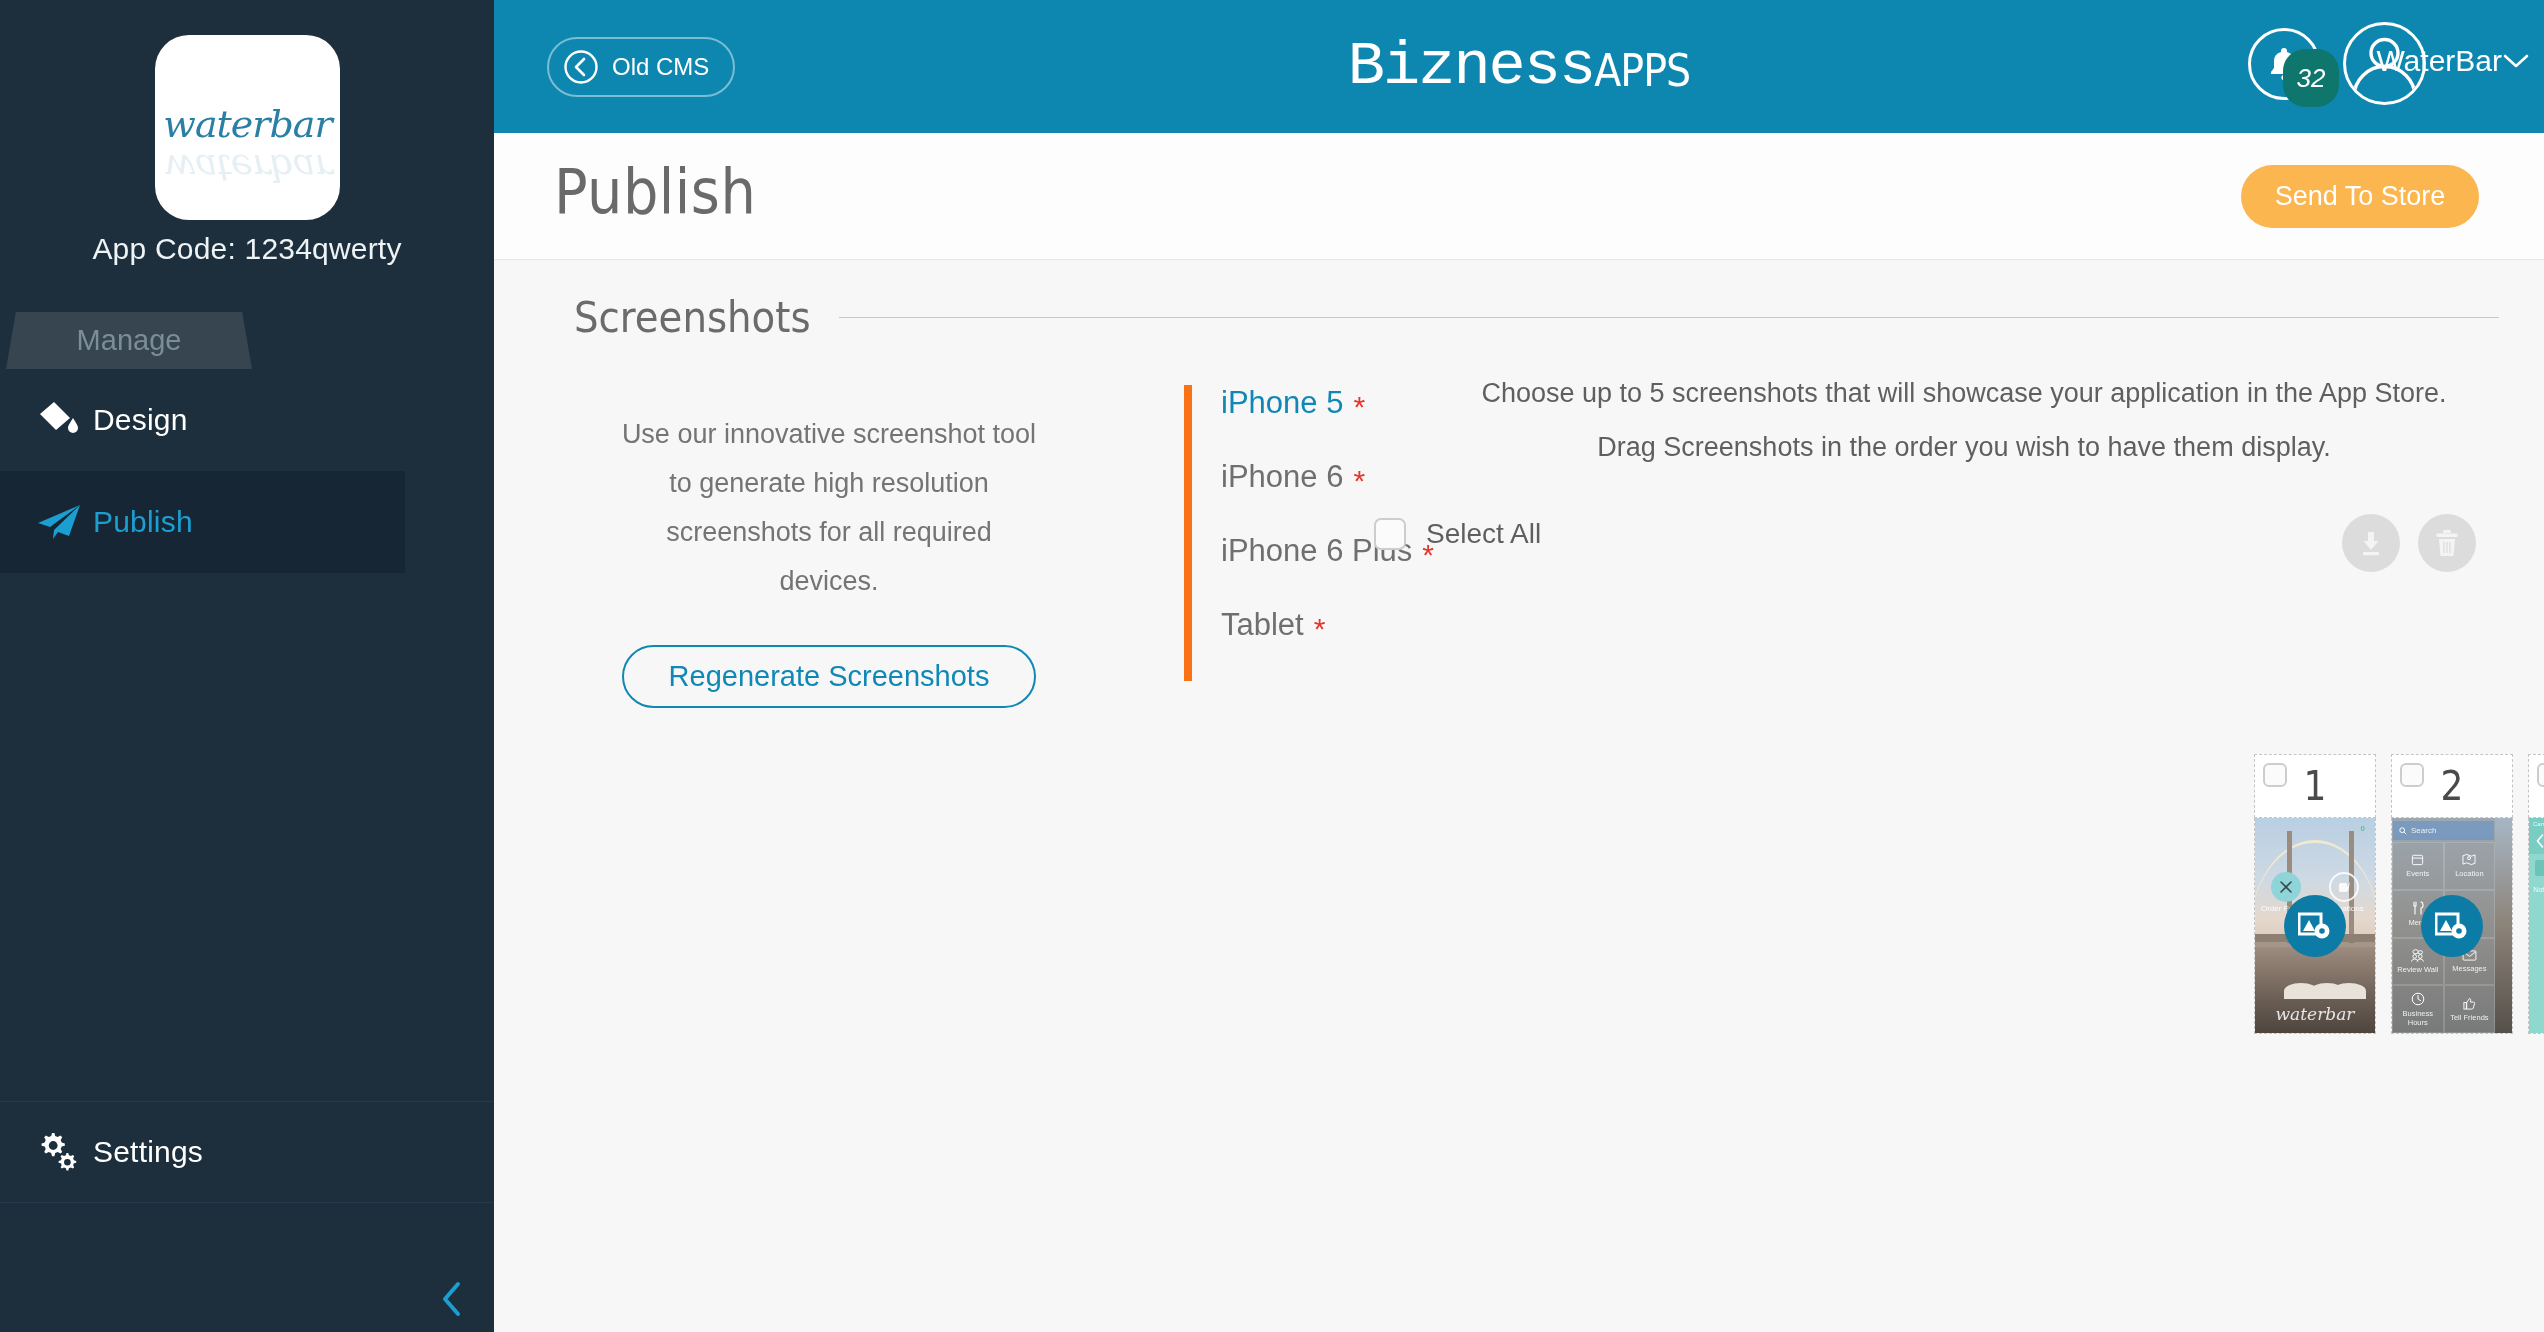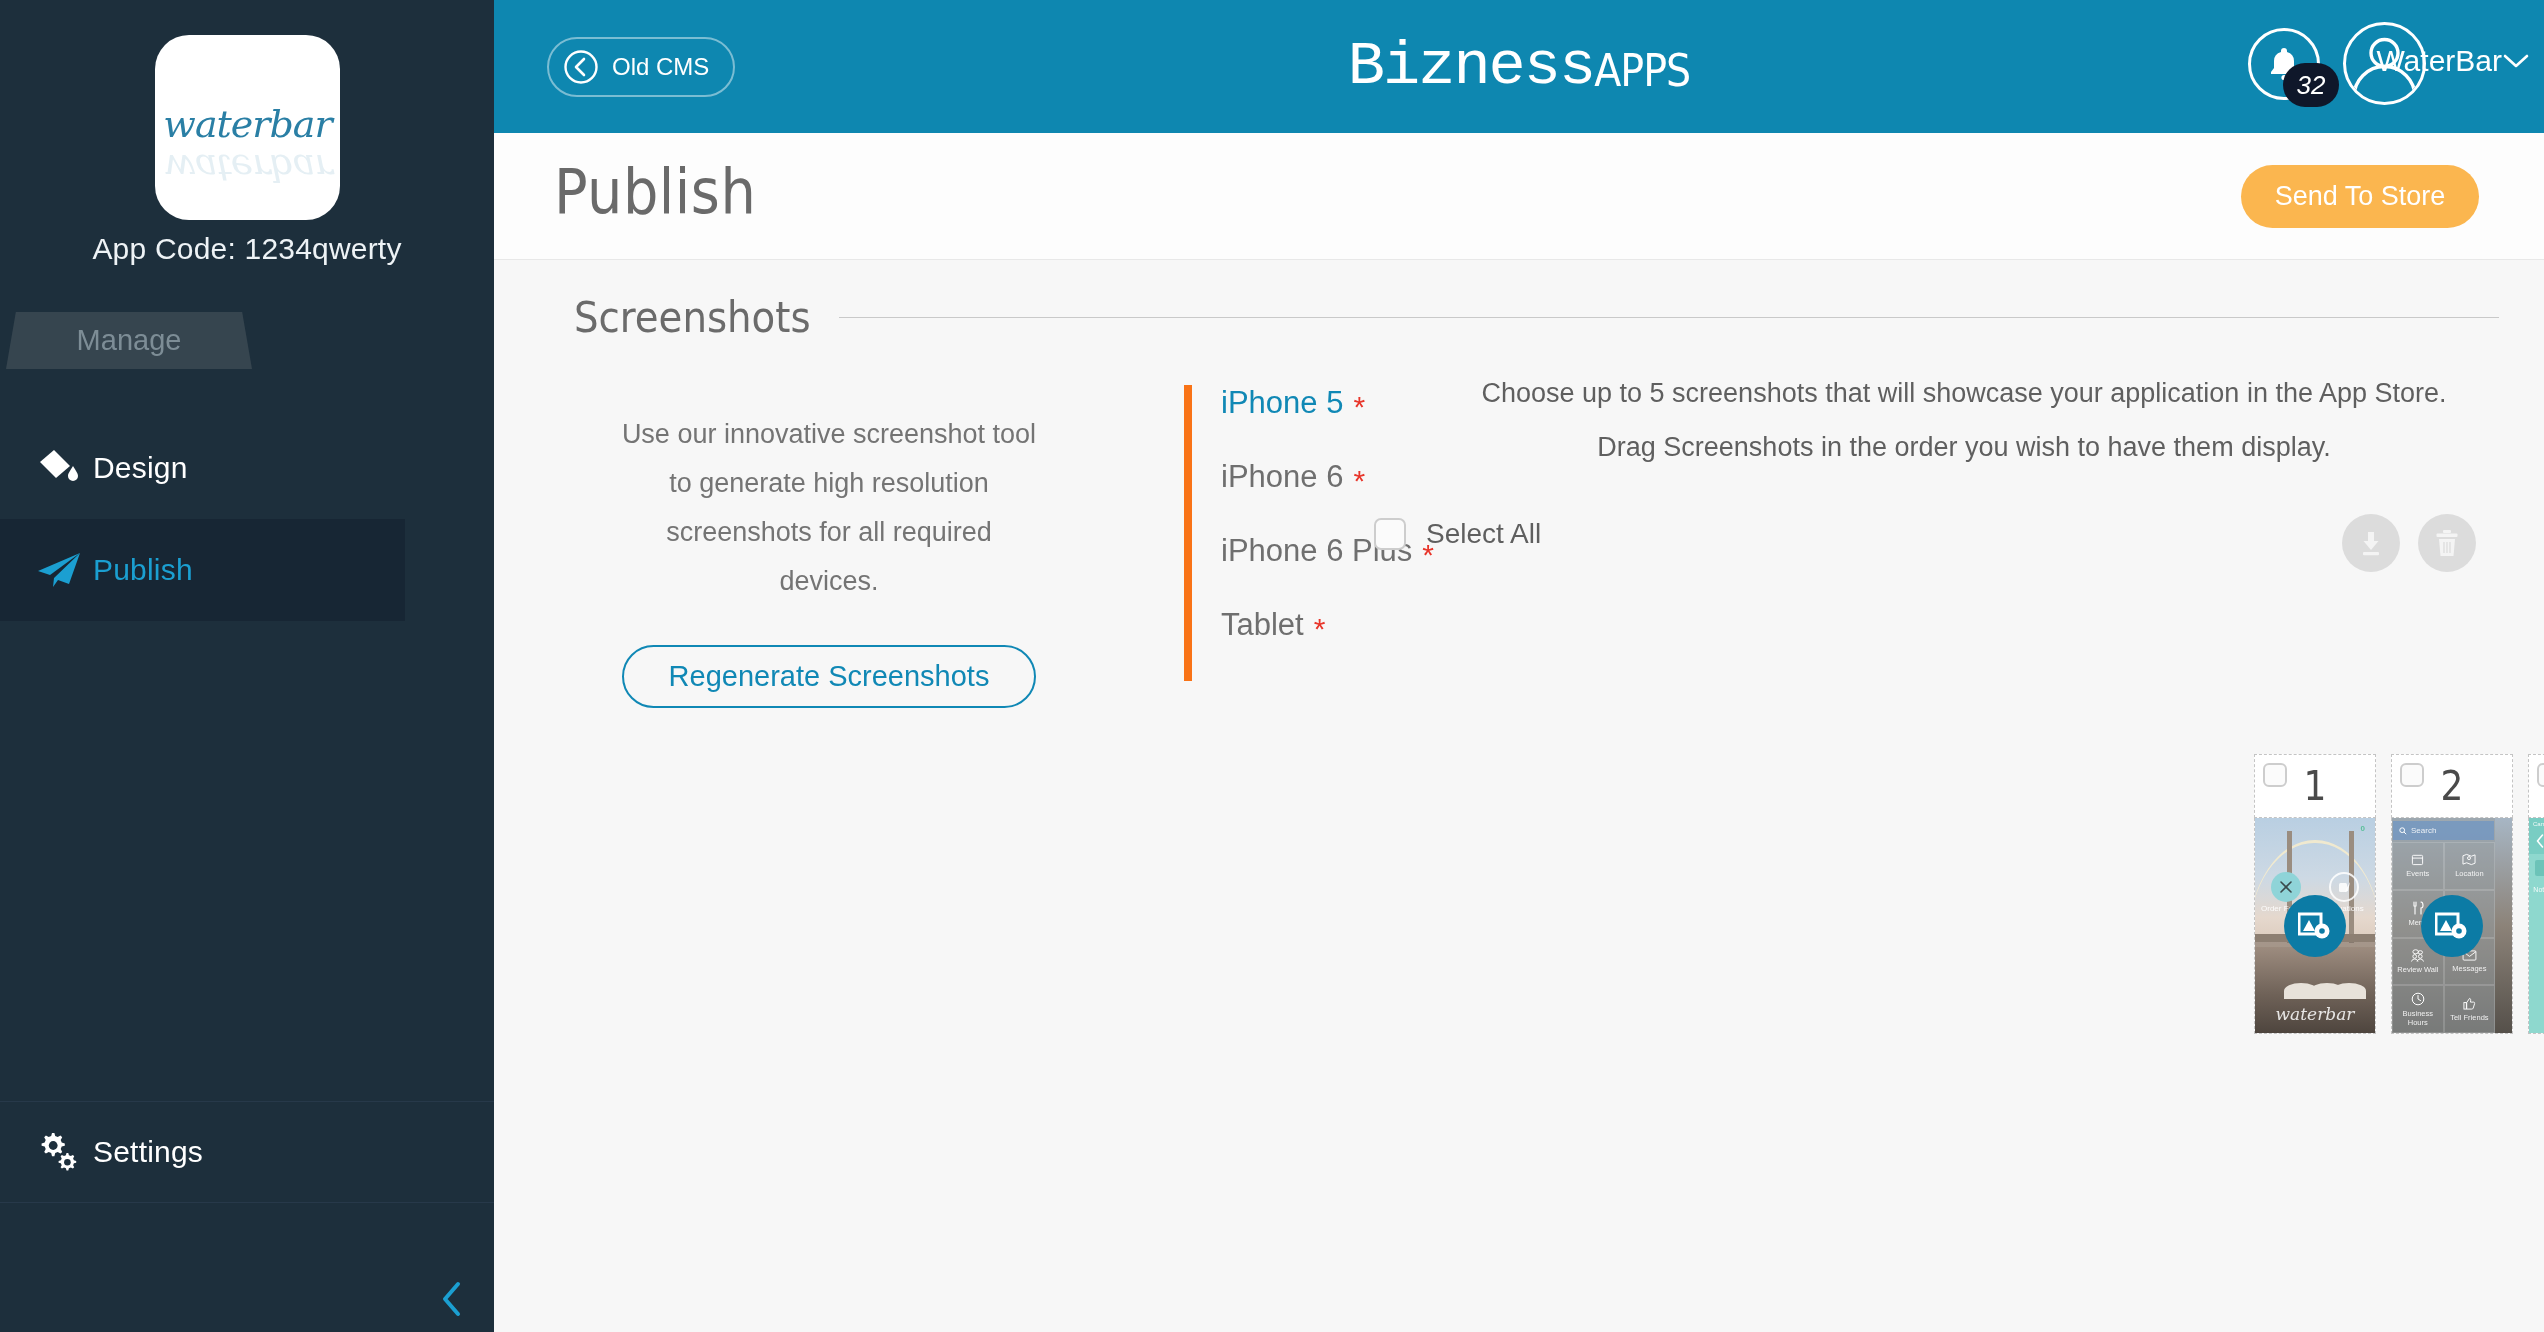--- a/index.html
+++ b/index.html
@@ -114,8 +114,8 @@
   }
   #notif-count {
     position: absolute; right: -22px; bottom: -10px;
-    min-width: 56px; height: 44px; padding: 0 10px;
-    background: #0f172a; border-radius: 22px;
+    min-width: 56px; height: 58px; padding: 0 10px;
+    background: #0f766e; border-radius: 22px;
     display: flex; align-items: center; justify-content: center;
     color: #fff; font-size: 26px; font-style: italic; font-weight: 400;
   }

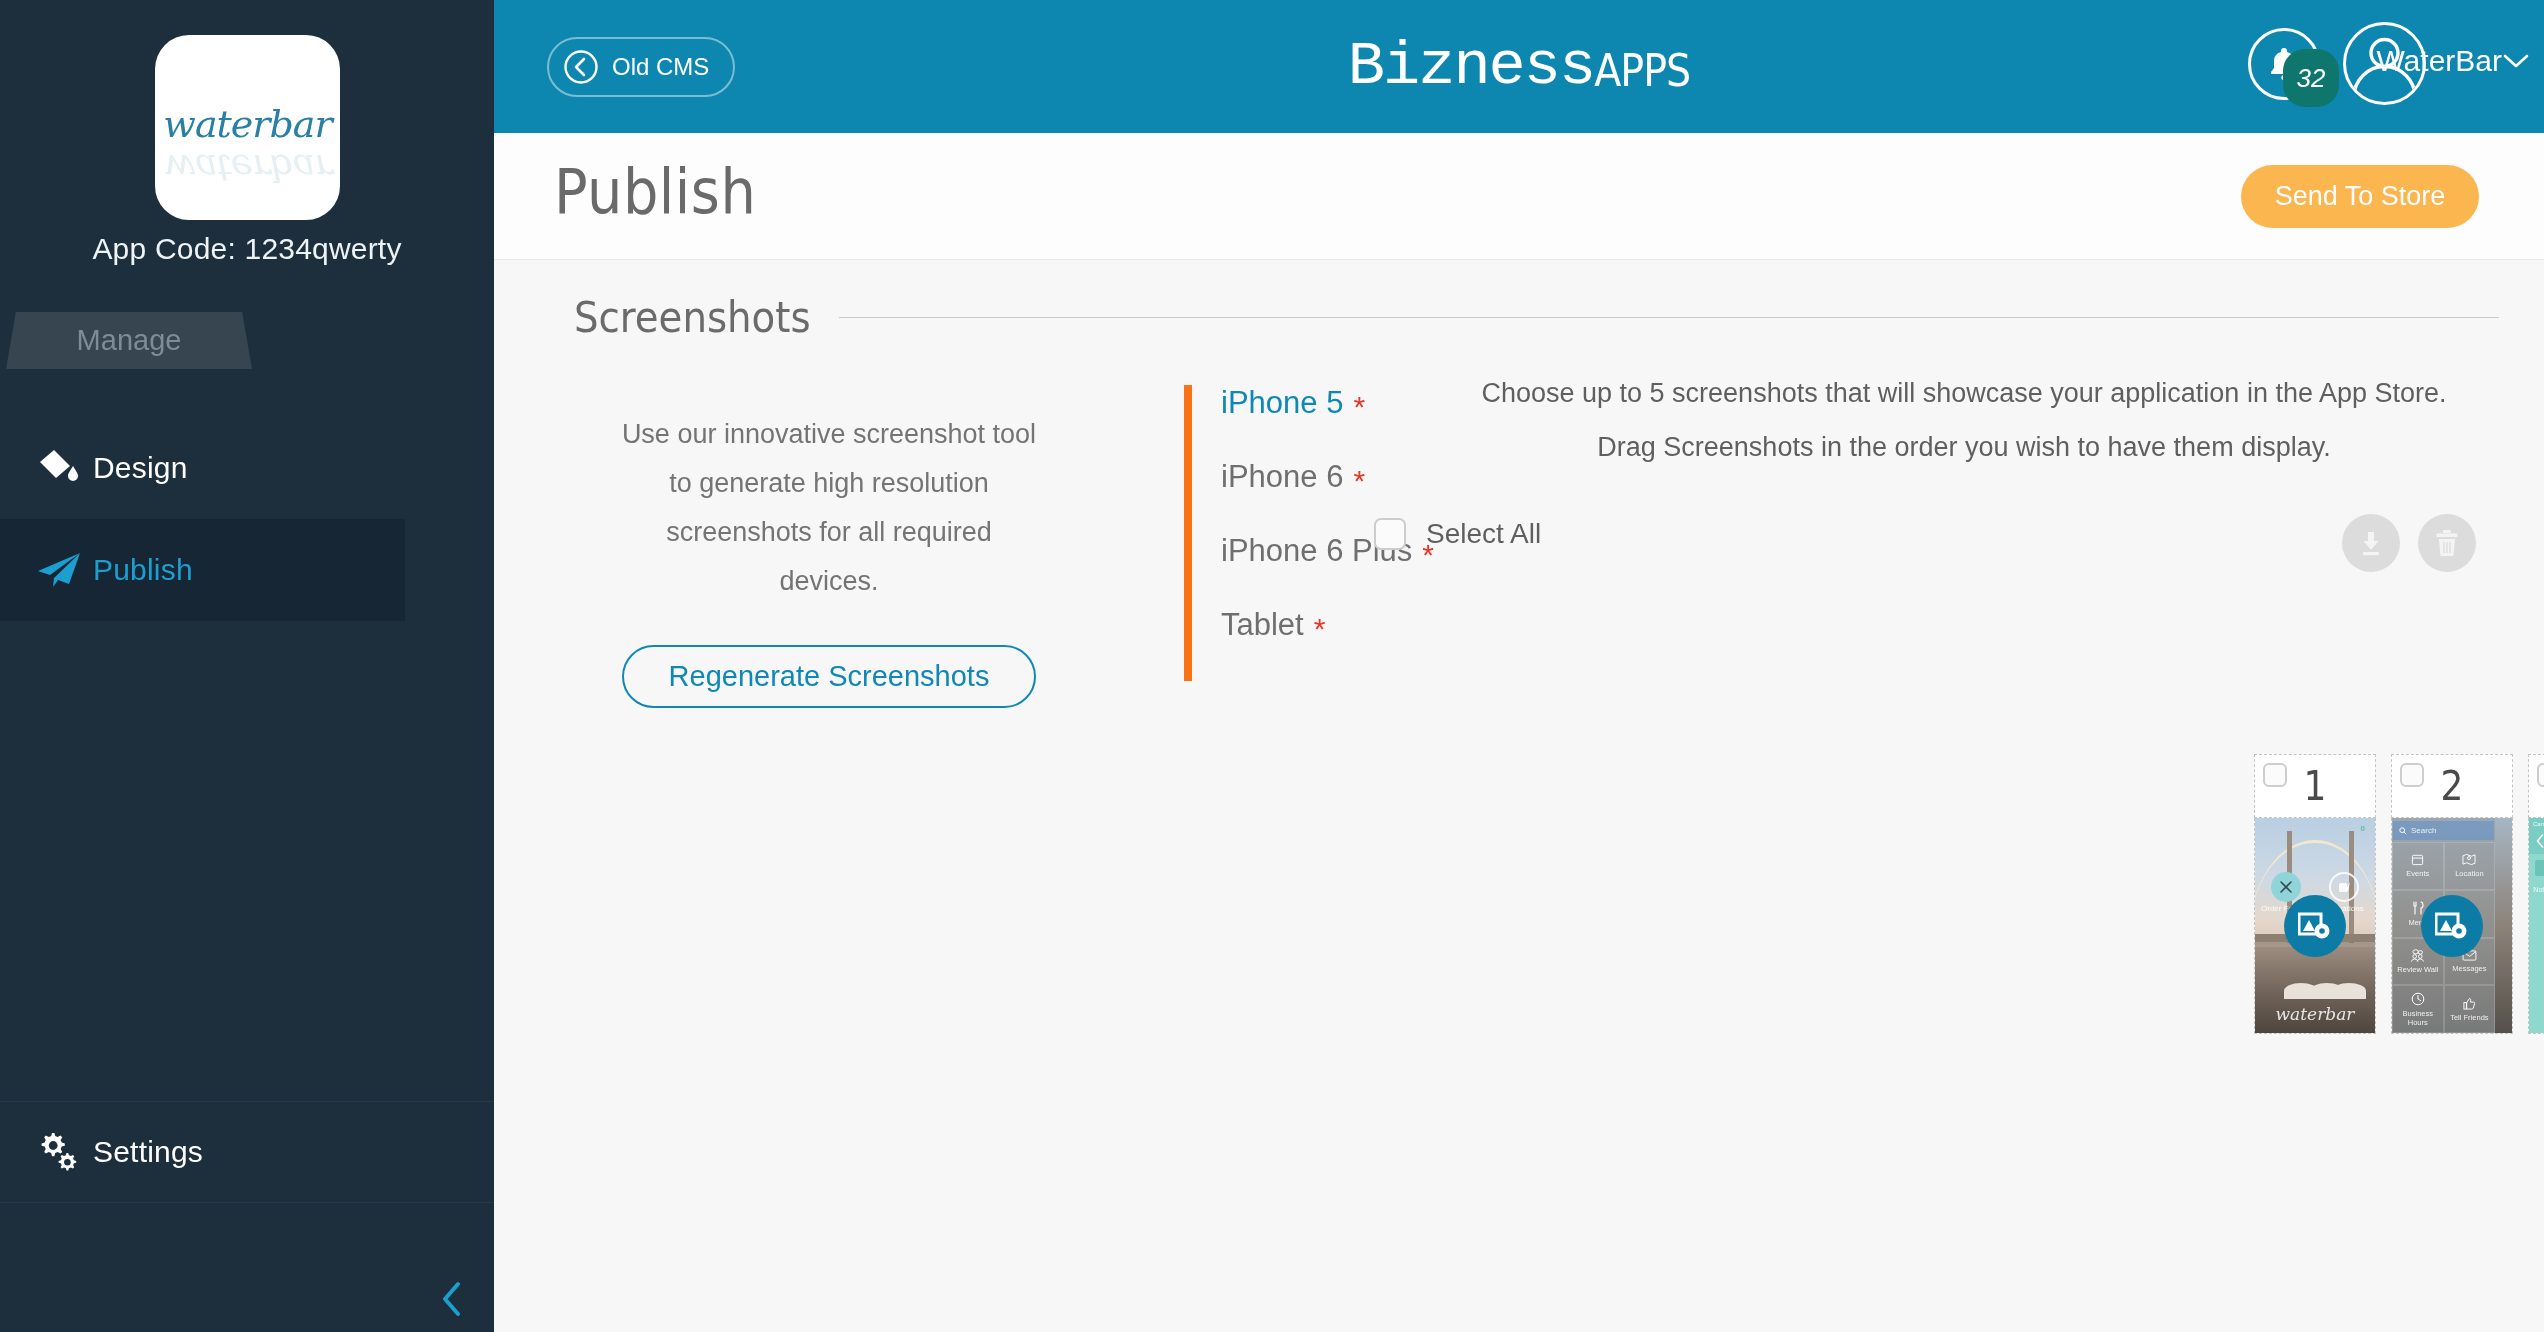--- a/index.html
+++ b/index.html
@@ -55,7 +55,7 @@
     border-radius: 8px 8px 0 0;
   }
 
-  #nav { position: absolute; left: 0; top: 369px; width: 405px; margin-top: 48px; }
+  #nav { position: absolute; left: 0; top: 369px; width: 405px; }
   .nav-item {
     position: relative; height: 102px; display: flex; align-items: center;
     padding-left: 25px; color: #ffffff;

